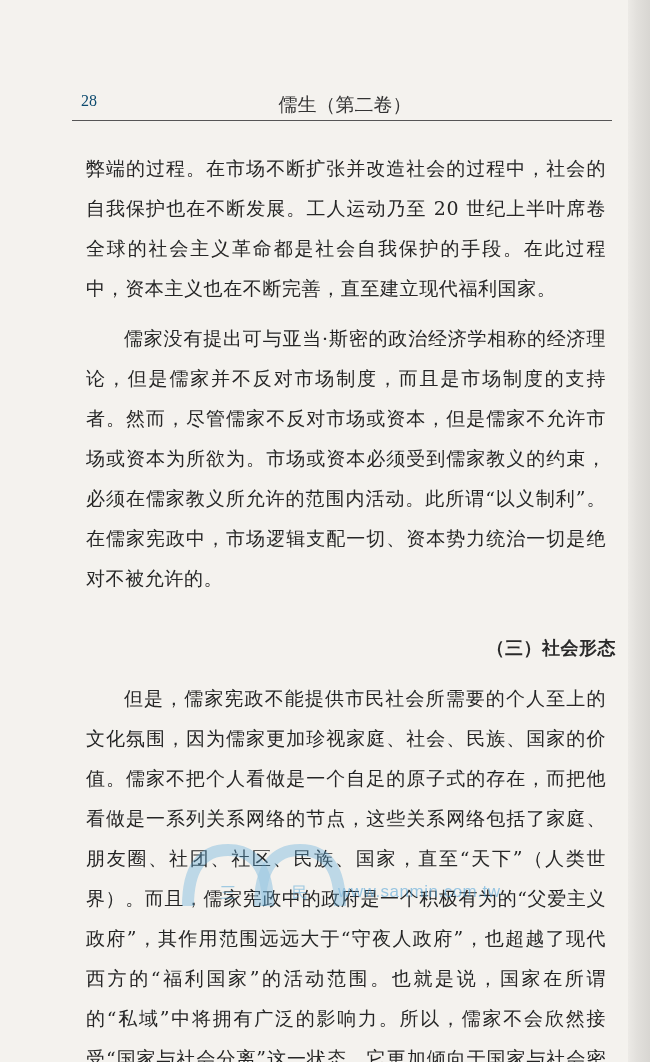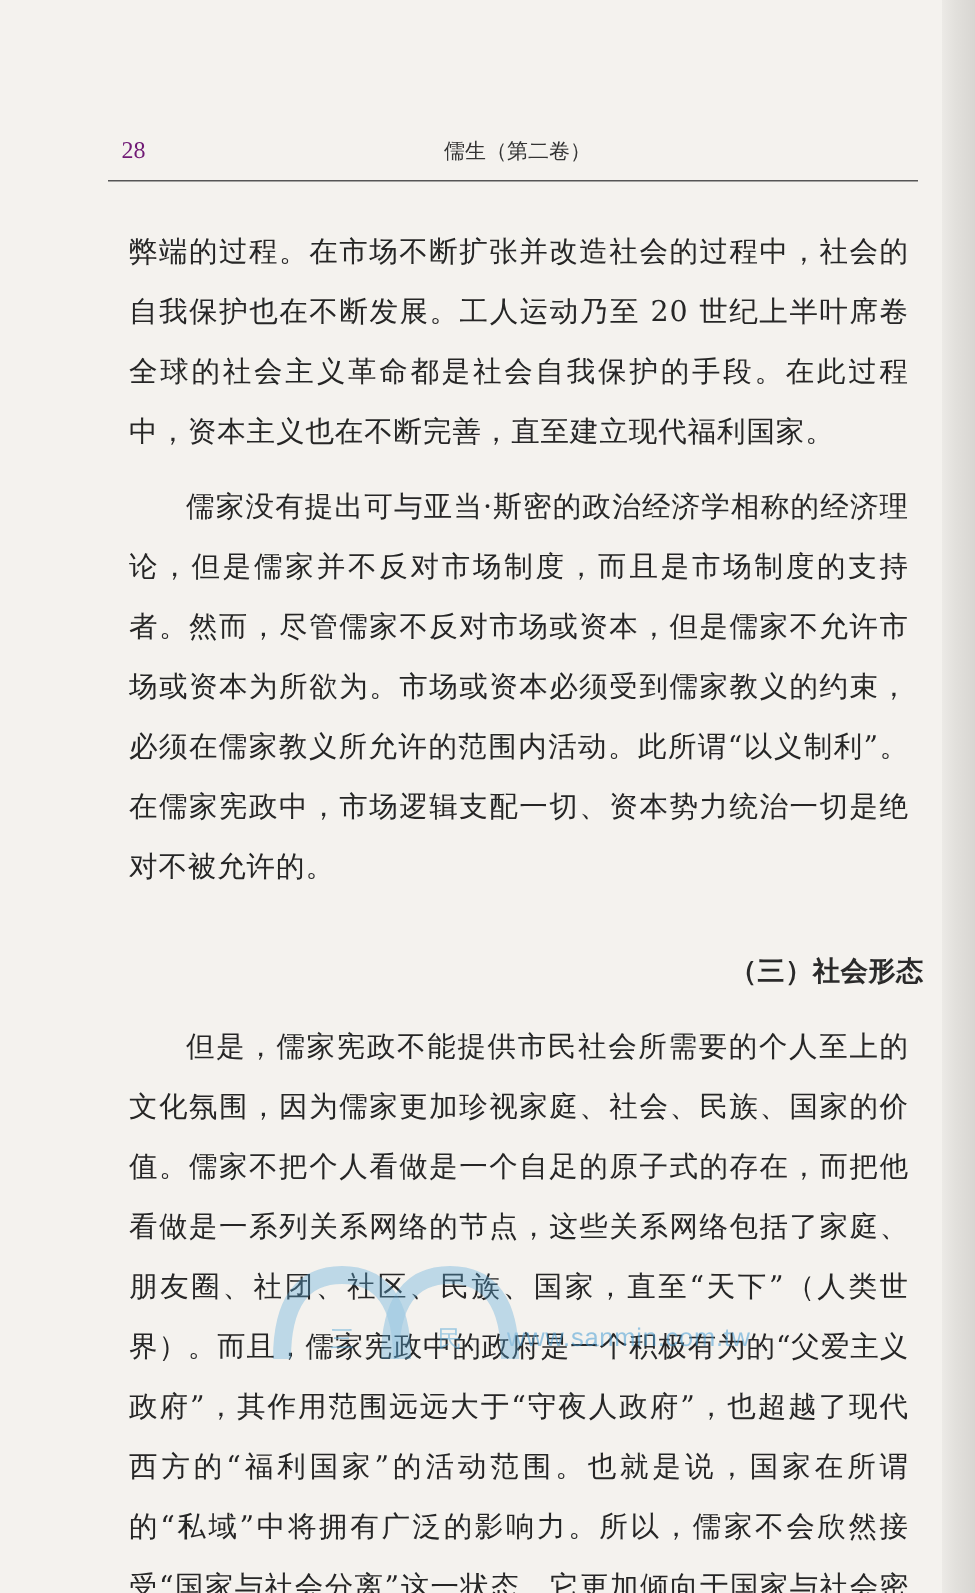--- a/index.html
+++ b/index.html
@@ -36,7 +36,7 @@
       top: 0;
       font-family: "Liberation Serif", serif;
       font-size: 16px;
-      color: #701a75;
+      color: #0c4a6e;
     }
     .running-title {
       position: absolute;

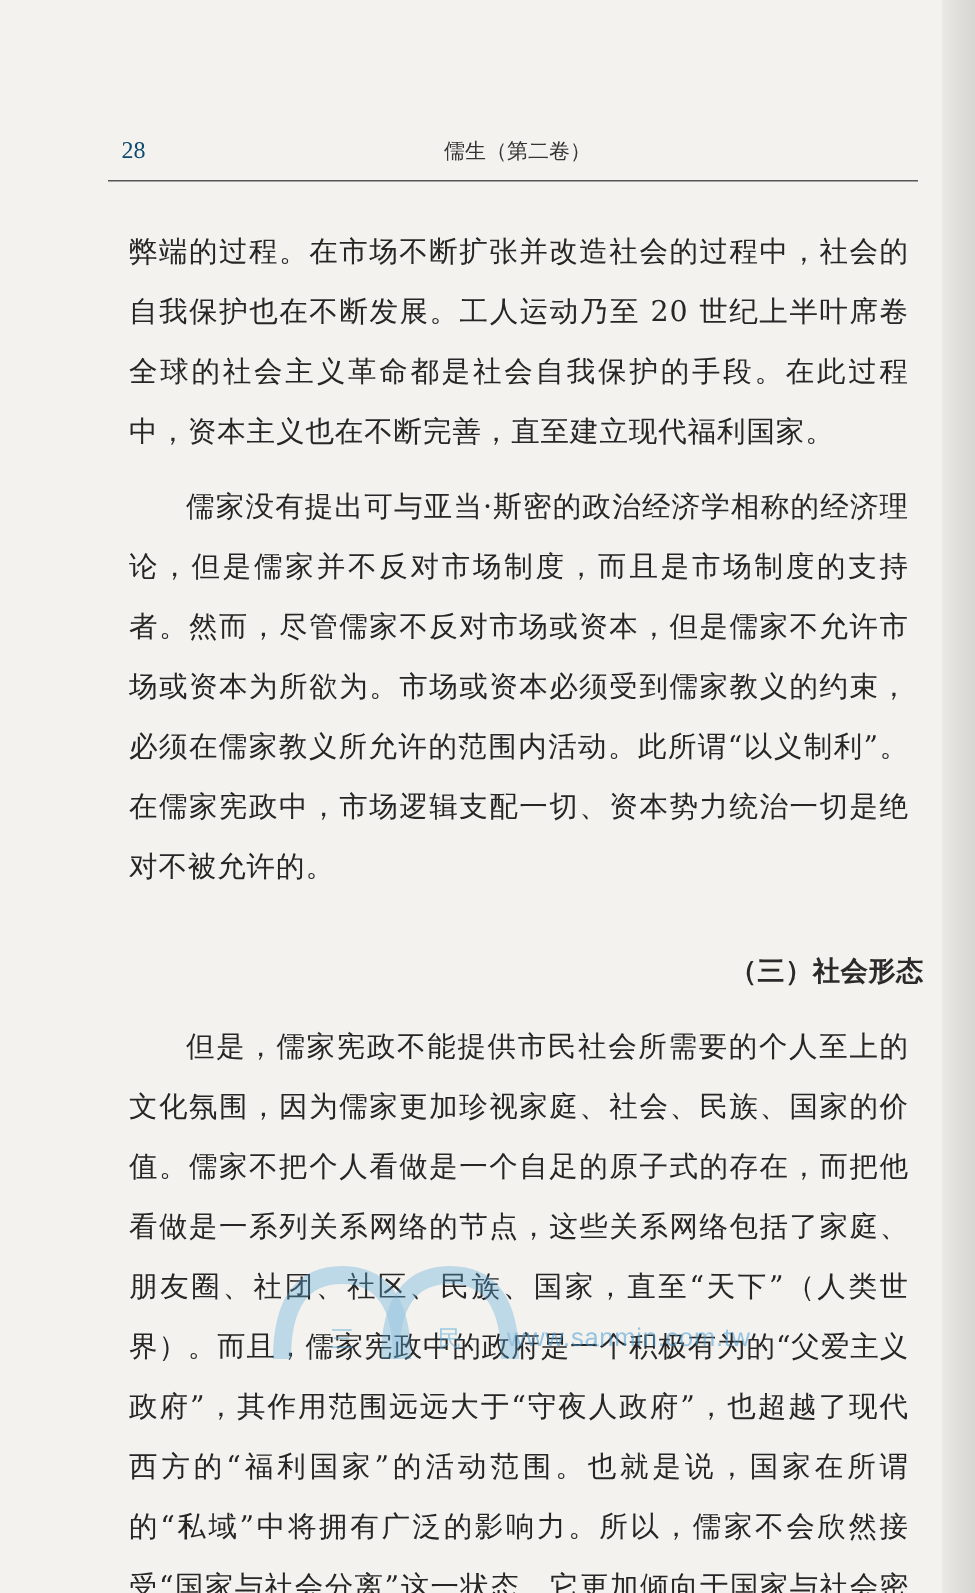--- a/index.html
+++ b/index.html
@@ -44,7 +44,7 @@
       right: 0;
       top: 0;
       text-align: center;
-      font-size: 14px;
+      font-size: 19px;
       color: #333;
     }
     .header-rule {

